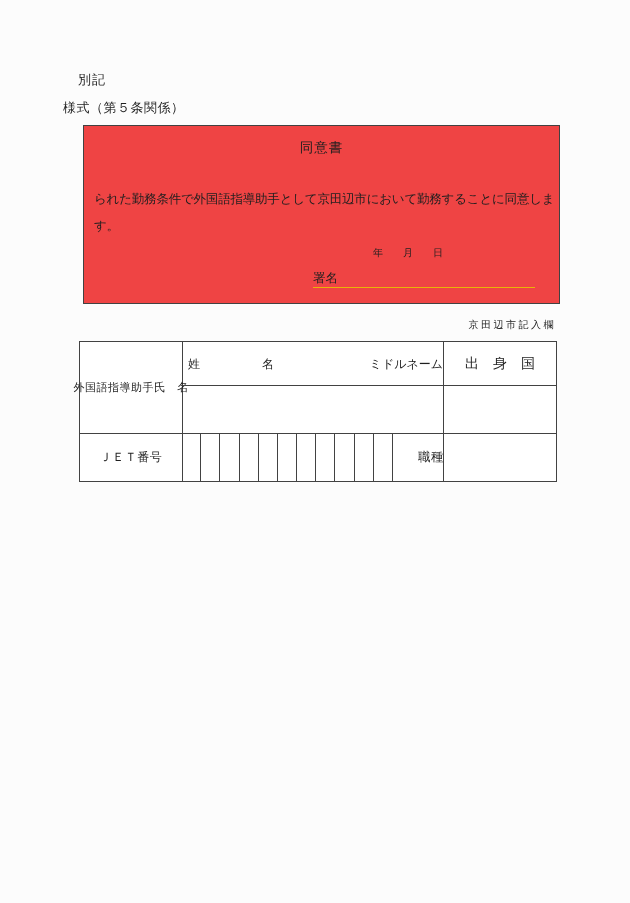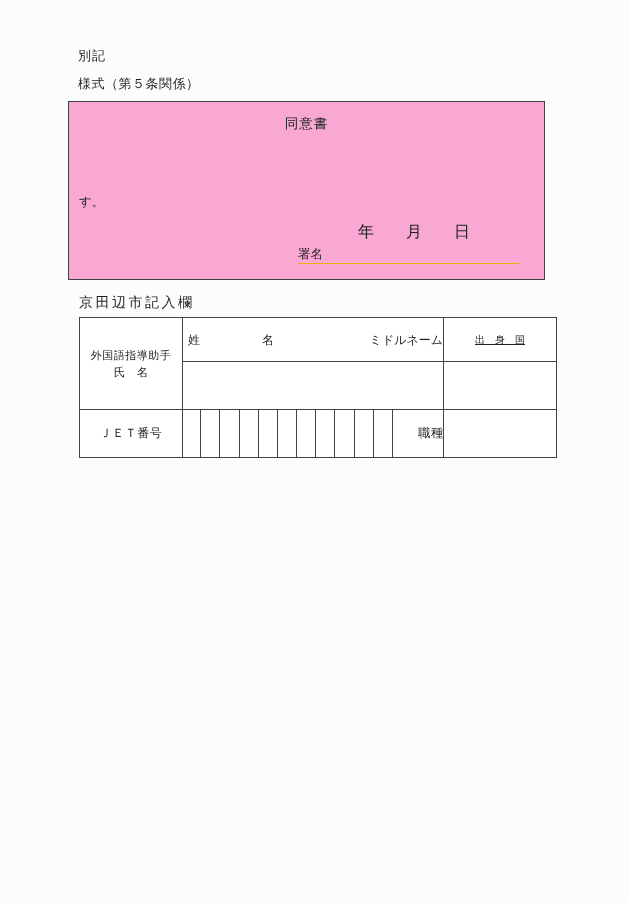--- a/index.html
+++ b/index.html
@@ -18,6 +18,7 @@
     position: relative;
     width: 630px; height: 647px;
     overflow: hidden;
+    margin-top: 24px;
   }
 
   

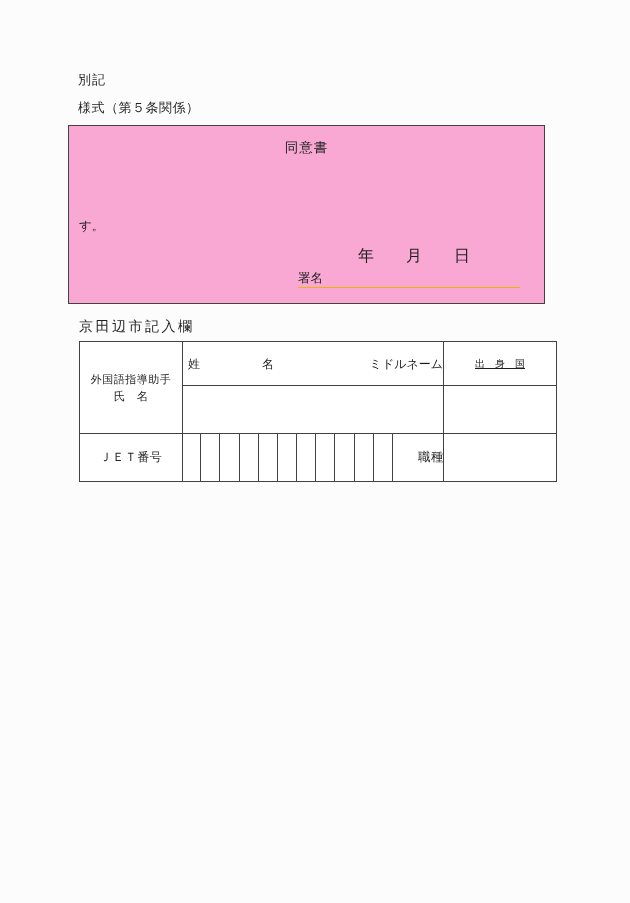--- a/index.html
+++ b/index.html
@@ -27,7 +27,7 @@
     font-size: 13px; letter-spacing: 1px; white-space: nowrap;
   }
   .form-ref-label {
-    position: absolute; left: 78px; top: 75px;
+    position: absolute; left: 63px; top: 75px;
     font-size: 13px; letter-spacing: 0.5px; white-space: nowrap;
   }
 

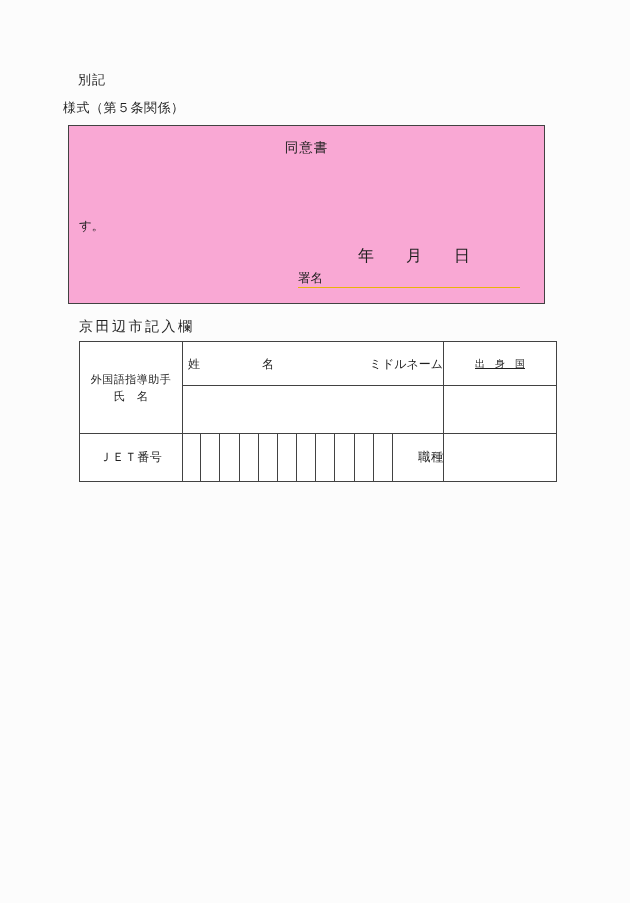--- a/index.html
+++ b/index.html
@@ -33,10 +33,10 @@
 
   
   .consent-box {
-    position: absolute; left: 68px; top: 101px;
+    position: absolute; left: 83px; top: 101px;
     width: 477px; height: 179px;
     border: 1px solid var(--border-color);
-    background: #f9a8d4;
+    background: #ef4444;
   }
   .consent-title {
     position: absolute; left: 0; top: 13px; width: 100%;

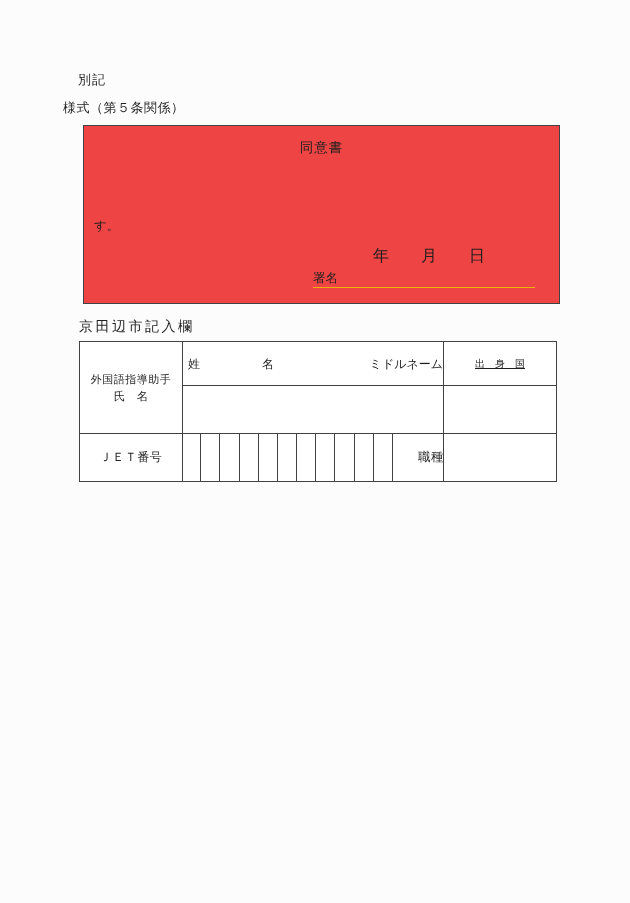--- a/index.html
+++ b/index.html
@@ -119,6 +119,7 @@
 
   <div class="consent-box">
     <div class="consent-title">同意書</div>
+    <div class="consent-line consent-line-1">られた勤務条件で外国語指導助手として京田辺市において勤務することに同意しま</div>
     <div class="consent-line consent-line-2">す。</div>
     <div class="date-line">年　　月　　日</div>
     <div class="signature-line">

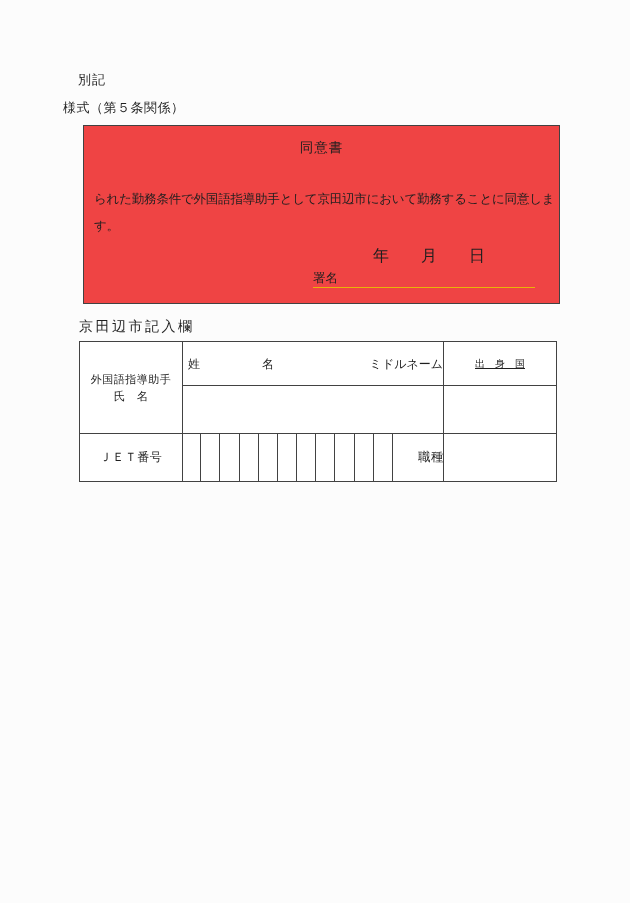--- a/index.html
+++ b/index.html
@@ -52,7 +52,7 @@
   .consent-line-2 { top: 92px; }
   .date-line {
     position: absolute; left: 289px; top: 120px;
-    font-size: 16px; white-space: nowrap;
+    font-size: 10px; white-space: nowrap;
   }
   .signature-line {
     position: absolute; left: 229px; top: 144px;

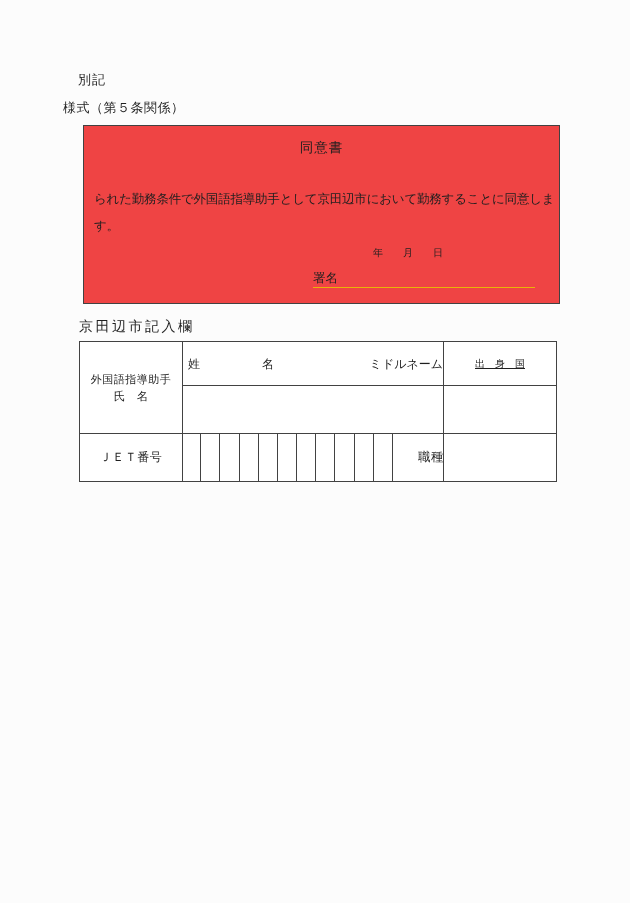--- a/index.html
+++ b/index.html
@@ -64,7 +64,7 @@
   
   .city-heading {
     position: absolute; left: 79px; top: 294px; width: 477px;
-    text-align: left; font-size: 14px; letter-spacing: 2.5px;
+    text-align: right; font-size: 10px; letter-spacing: 2.5px;
     white-space: nowrap;
   }
   .city-table {

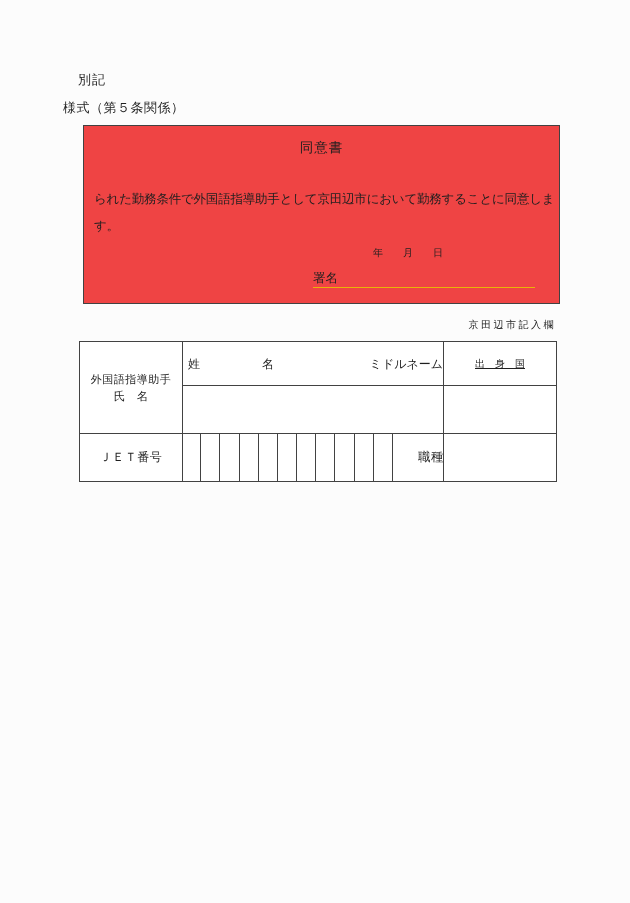--- a/index.html
+++ b/index.html
@@ -96,7 +96,7 @@
   .hdr-given   { left: 79px; }
   .hdr-middle  { right: 0; }
 
-  .cell-country-header { grid-column: 3; grid-row: 1; font-size: 10px; white-space: nowrap; text-decoration: underline; }
+  .cell-country-header { grid-column: 3; grid-row: 1; font-size: 14px; white-space: nowrap; }
   .cell-name-entry     { grid-column: 2; grid-row: 2; }
   .cell-country-entry  { grid-column: 3; grid-row: 2; }
 

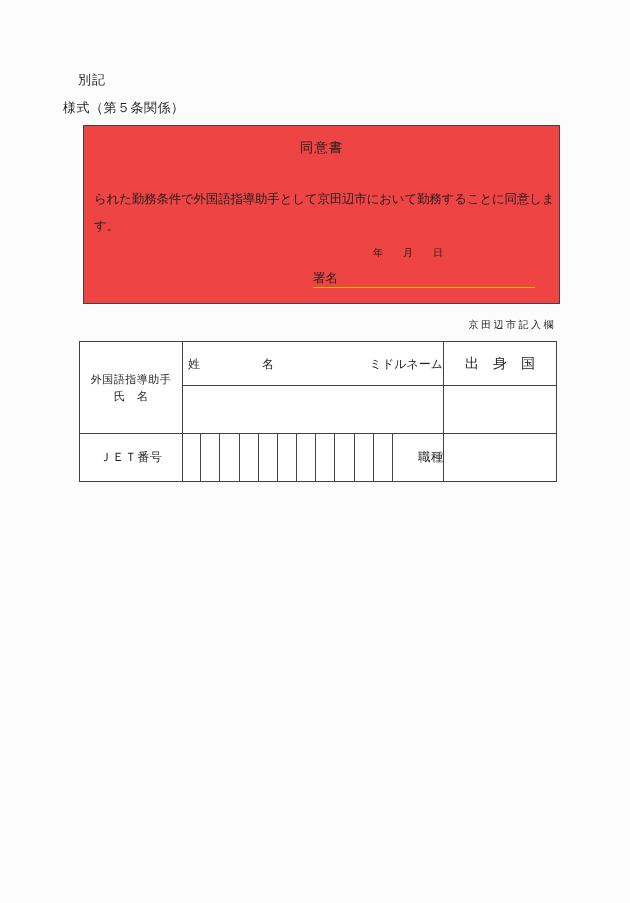--- a/index.html
+++ b/index.html
@@ -83,7 +83,7 @@
   .br { border-right: 1px solid var(--border-color); }
   .bb { border-bottom: 1px solid var(--border-color); }
 
-  .cell-assistant { grid-column: 1; grid-row: 1 / 3; flex-direction: column; line-height: 17px; }
+  .cell-assistant { grid-column: 1; grid-row: 1 / 3; flex-direction: row; line-height: 17px; }
   .assistant-line1 { font-size: 11px; letter-spacing: 0.5px; white-space: nowrap; }
   .assistant-line2 { font-size: 11.5px; white-space: nowrap; }
 

